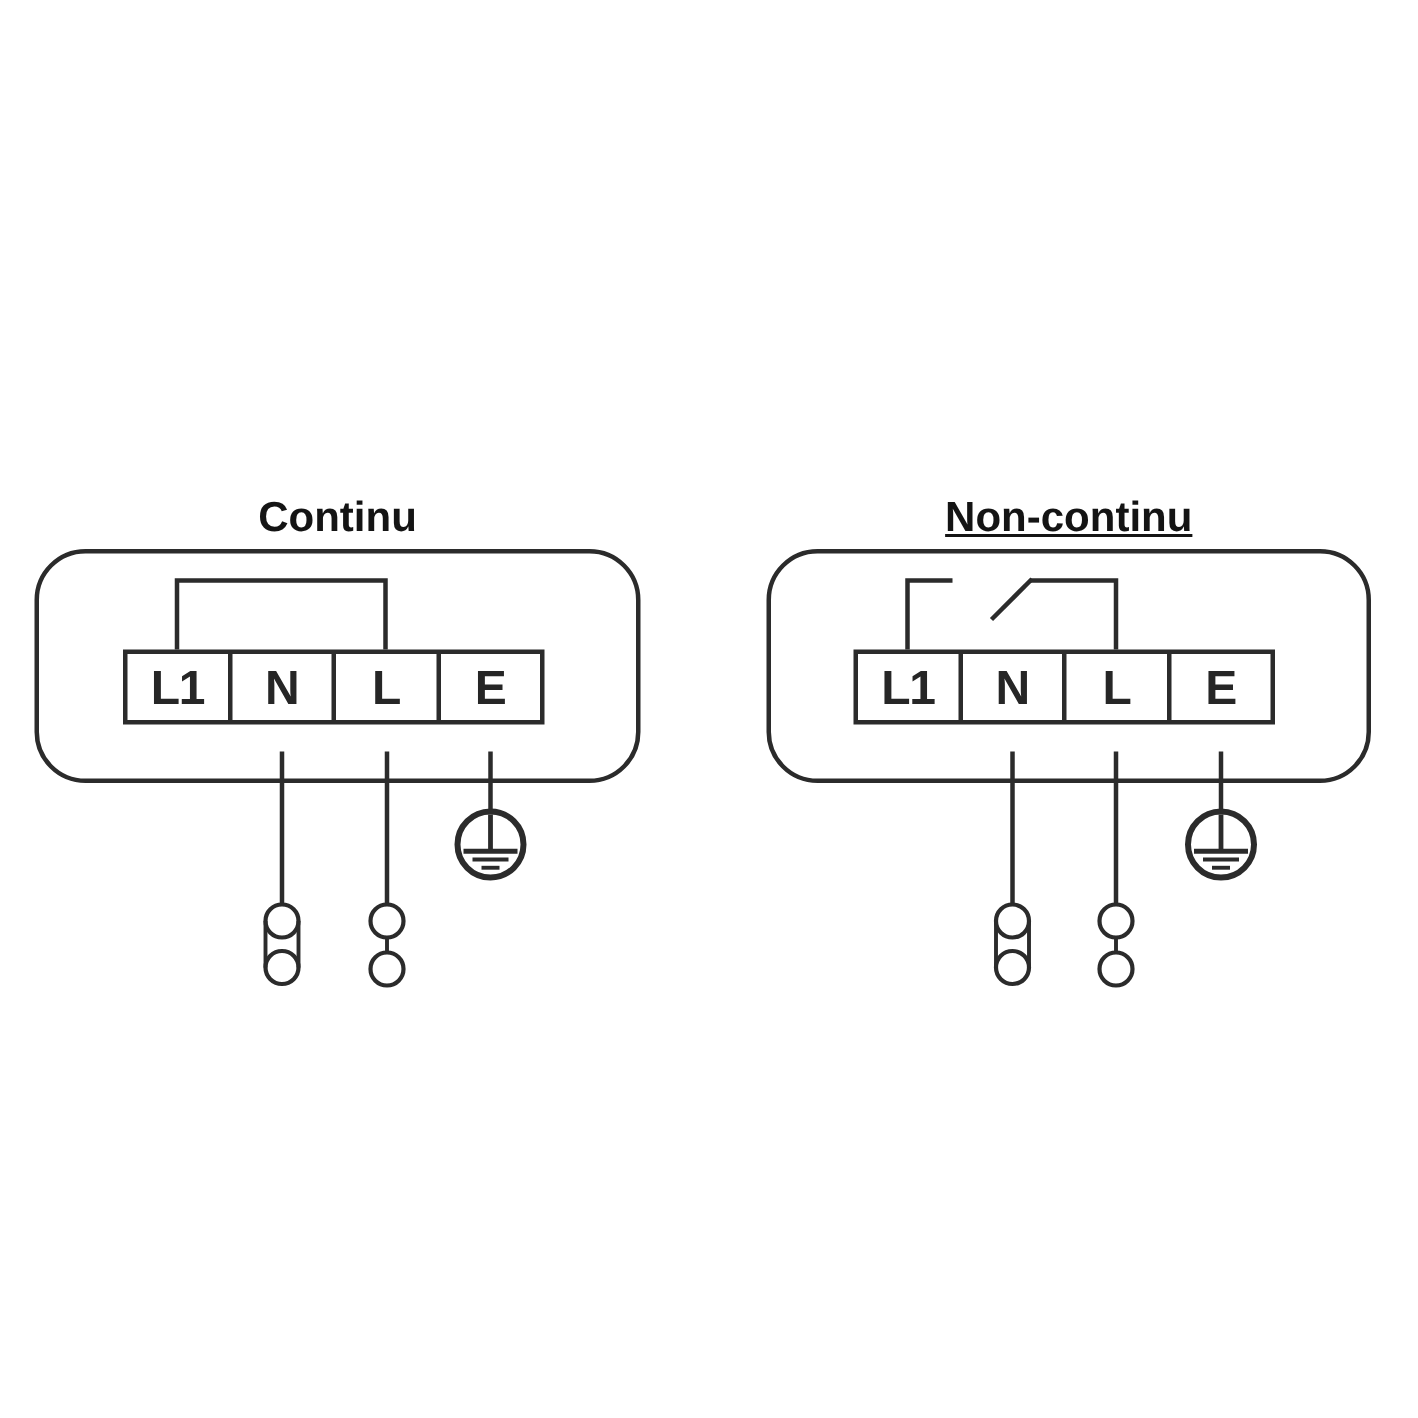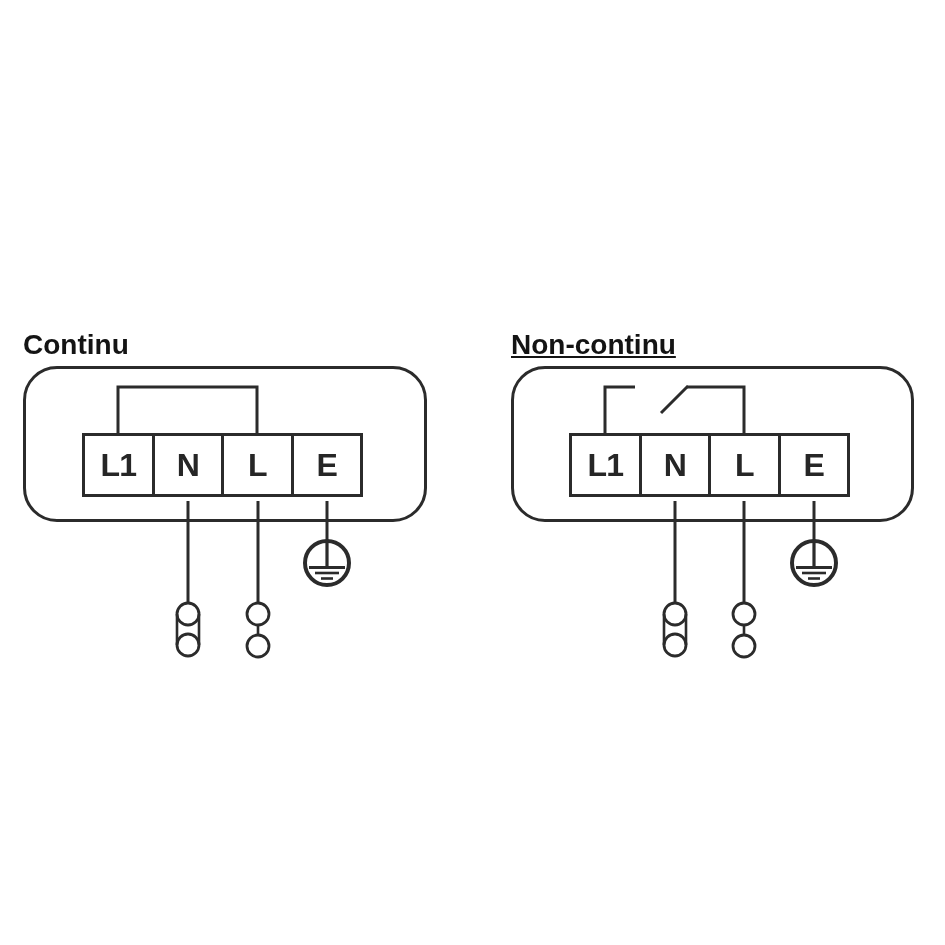--- a/index.html
+++ b/index.html
@@ -55,7 +55,7 @@
     top: 329px;
     height: 32px;
     z-index: 3;
-    text-align: left;
+    text-align: center;
     font-size: 28px;
     font-weight: 700;
     line-height: 32px;

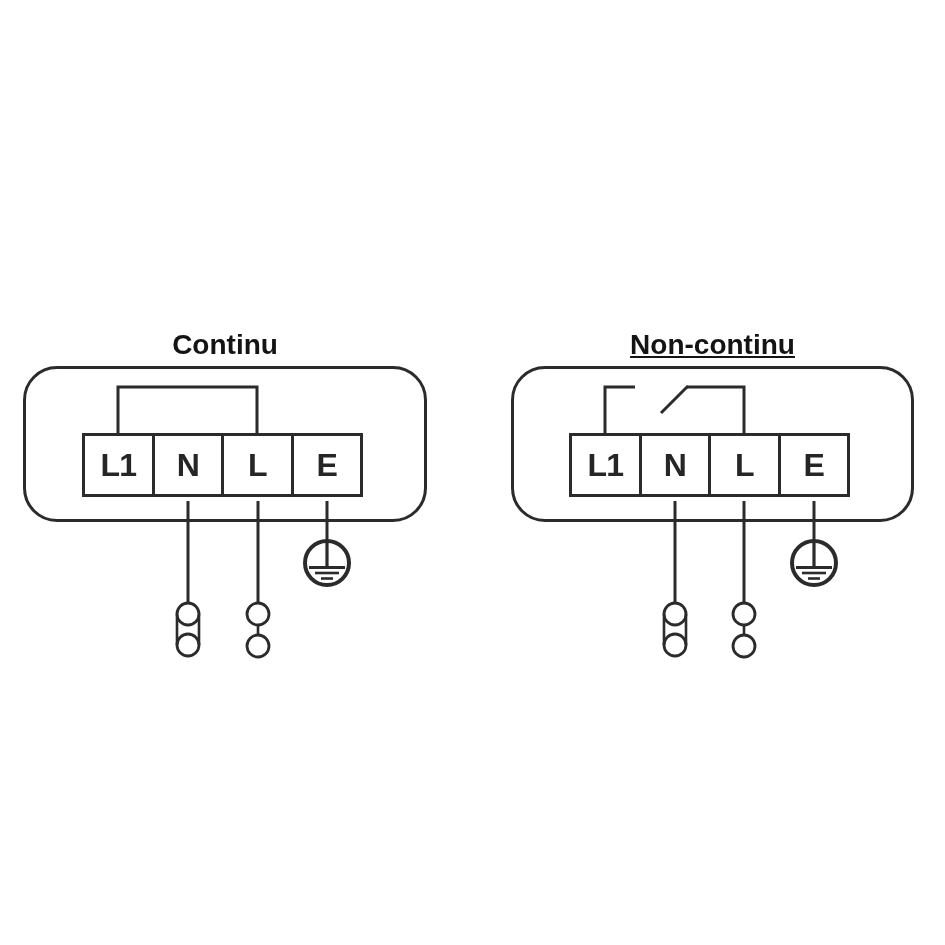--- a/index.html
+++ b/index.html
@@ -81,7 +81,7 @@
     position: absolute;
     top: 433px;
     width: 281px;
-    height: 64px;
+    height: 50px;
     display: flex;
     border: 3px solid var(--line);
     background: #ffffff;

